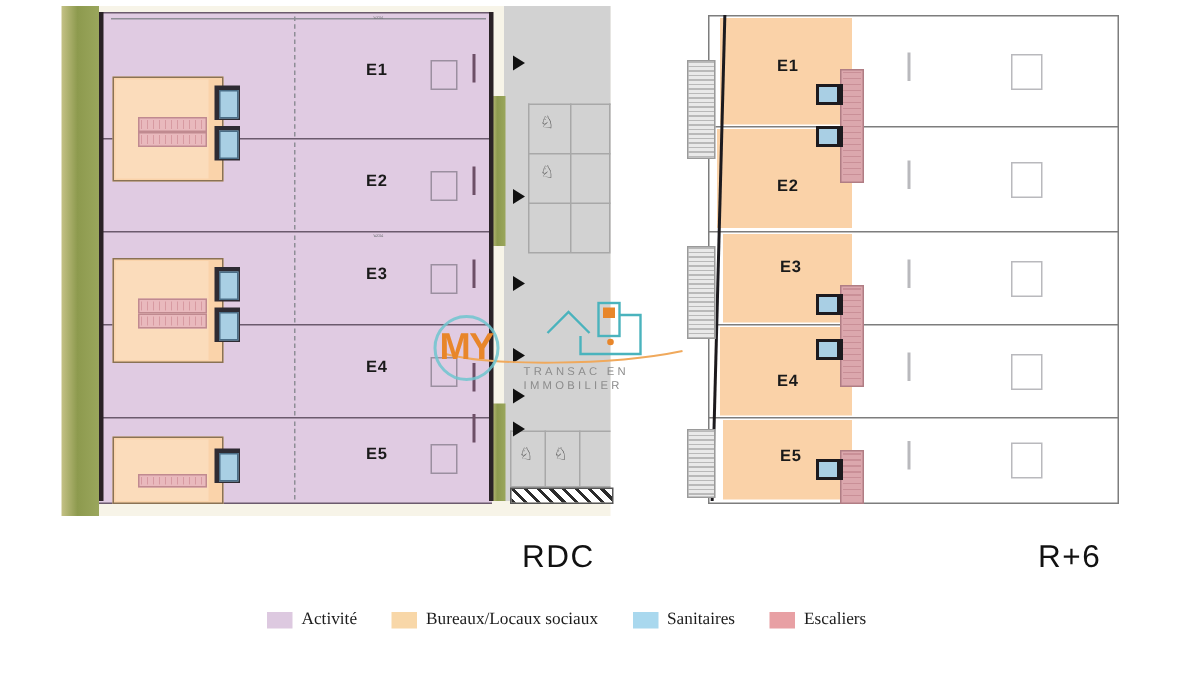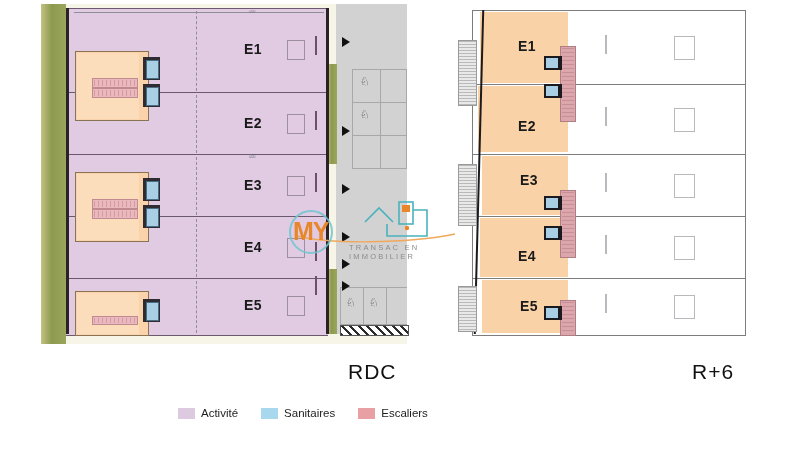--- a/index.html
+++ b/index.html
@@ -13,7 +13,7 @@
   
   .abs{position:absolute;}
   .unit-label{
-    font-size:14px;font-weight:bold;color:#1a1a1a;
+    font-size:11px;font-weight:bold;color:#1a1a1a;
     letter-spacing:.5px;
   }
   .sym-square{border:1.4px solid #9b8fa0;background:transparent;}

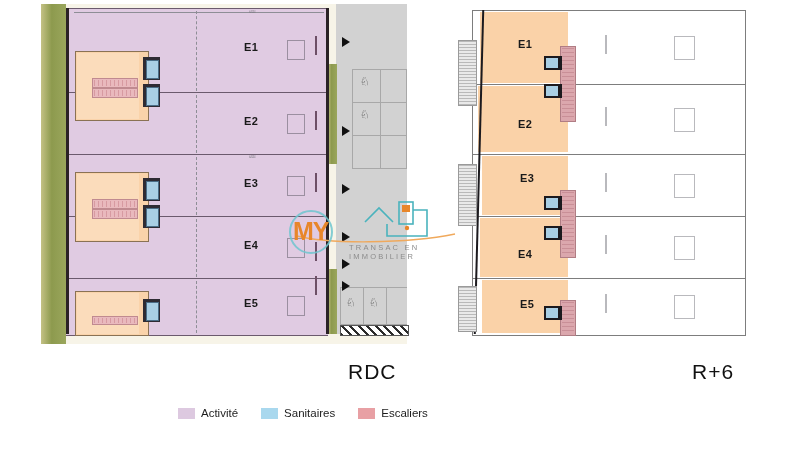--- a/index.html
+++ b/index.html
@@ -78,7 +78,7 @@
   .floor-cap{position:absolute;font-size:21px;color:#111;letter-spacing:1px;}
 
   
-  #legend{position:absolute;left:178px;top:407px;display:flex;align-items:flex-start;gap:9px;}
+  #legend{position:absolute;left:178px;top:407px;display:flex;align-items:flex-start;gap:9px;font-family:Liberation Serif, serif;}
   .lg-item{display:flex;align-items:center;gap:6px;}
   .lg-sw{width:17px;height:11px;display:block;}
   .lg-tx{font-size:11.5px;color:#1d1d1d;}

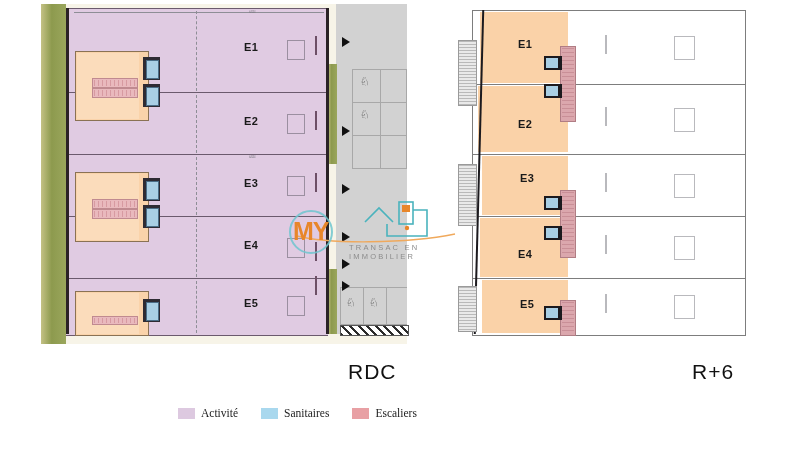--- a/index.html
+++ b/index.html
@@ -295,6 +295,10 @@
       <span class="lg-tx">Activité</span>
     </div>
     <div class="lg-item" style="margin-left:14px;">
+      <span class="lg-sw" style="background:#f8d7a8;"></span>
+      <span class="lg-tx">Bureaux/Locaux sociaux</span>
+    </div>
+    <div class="lg-item" style="margin-left:14px;">
       <span class="lg-sw" style="background:#a9d8ee;"></span>
       <span class="lg-tx">Sanitaires</span>
     </div>

